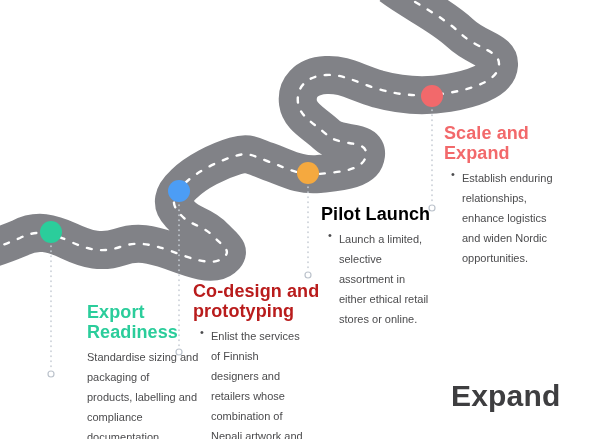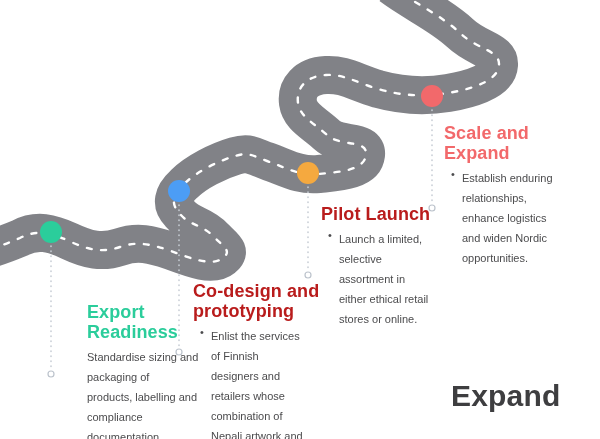--- a/index.html
+++ b/index.html
@@ -99,7 +99,7 @@
   </div>
 
   <div class="block" style="left:321px;top:204px;">
-    <div class="ms-heading" style="color: #b91c1c;">Pilot Launch</div>
+    <div class="ms-heading" style="color: #000000;">Pilot Launch</div>
     <div class="bullet-row">
       <span class="bullet-glyph">•</span>
       <span class="bullet-text">Launch a limited,

